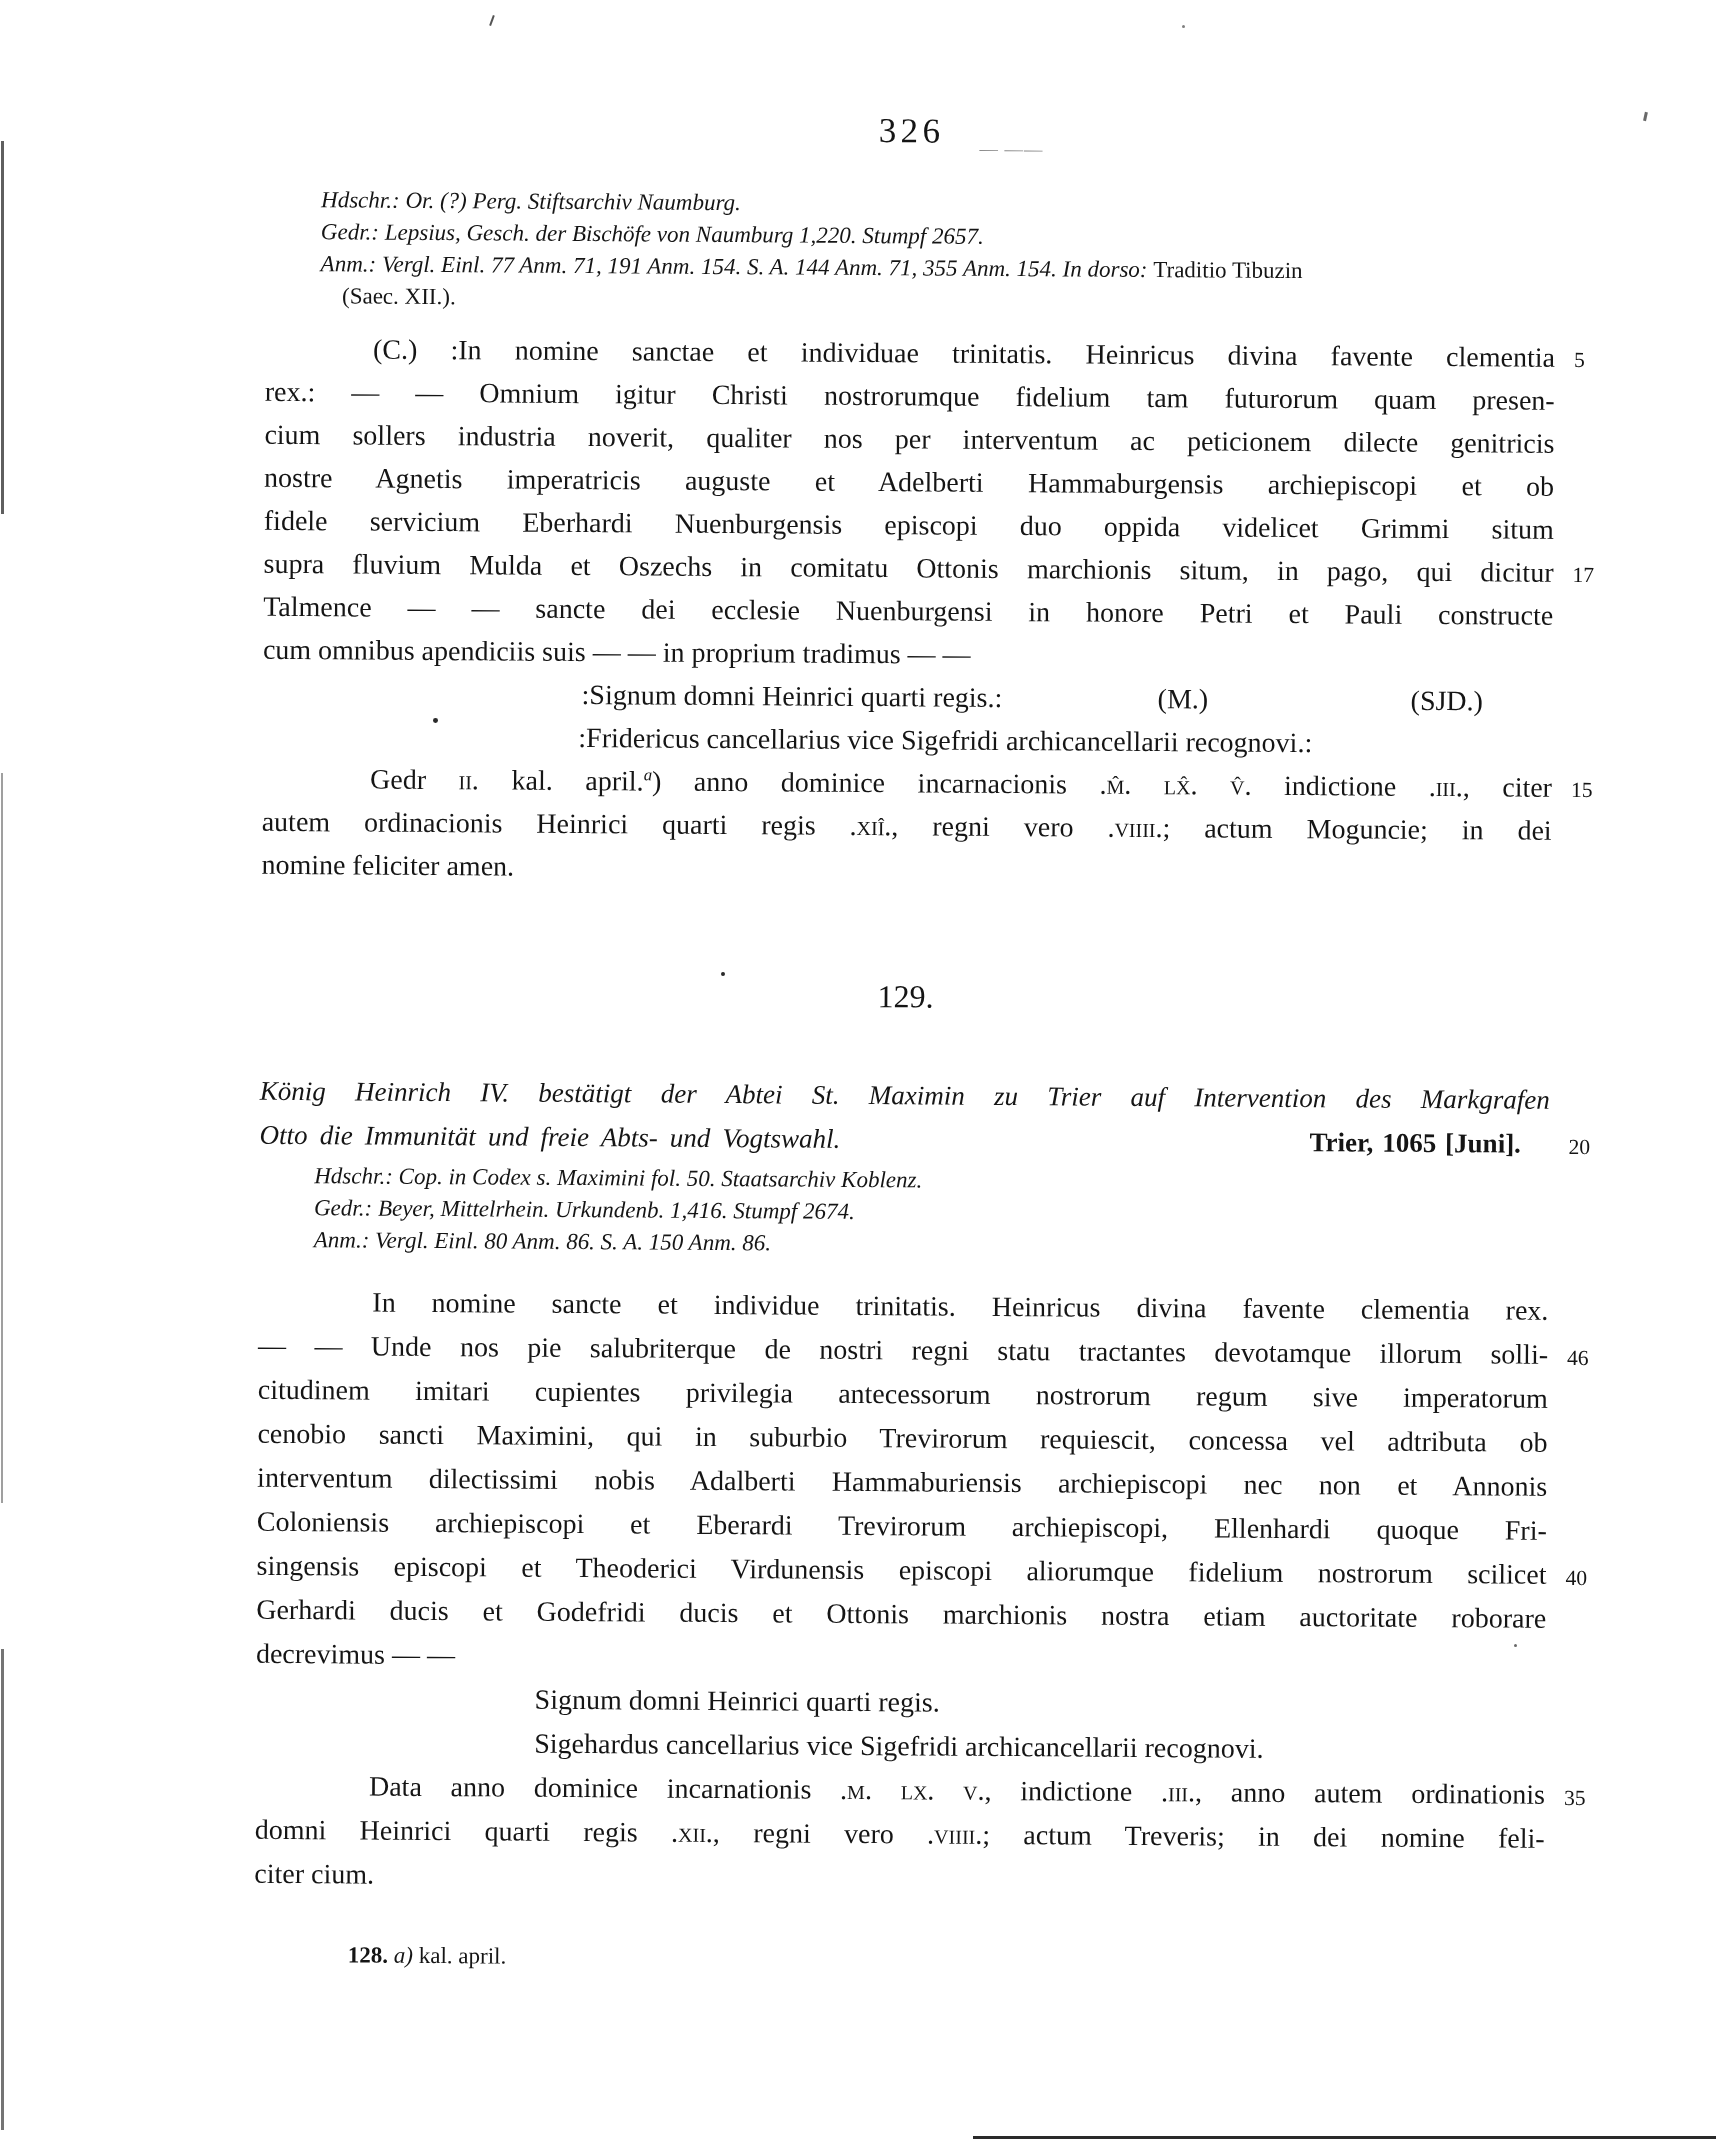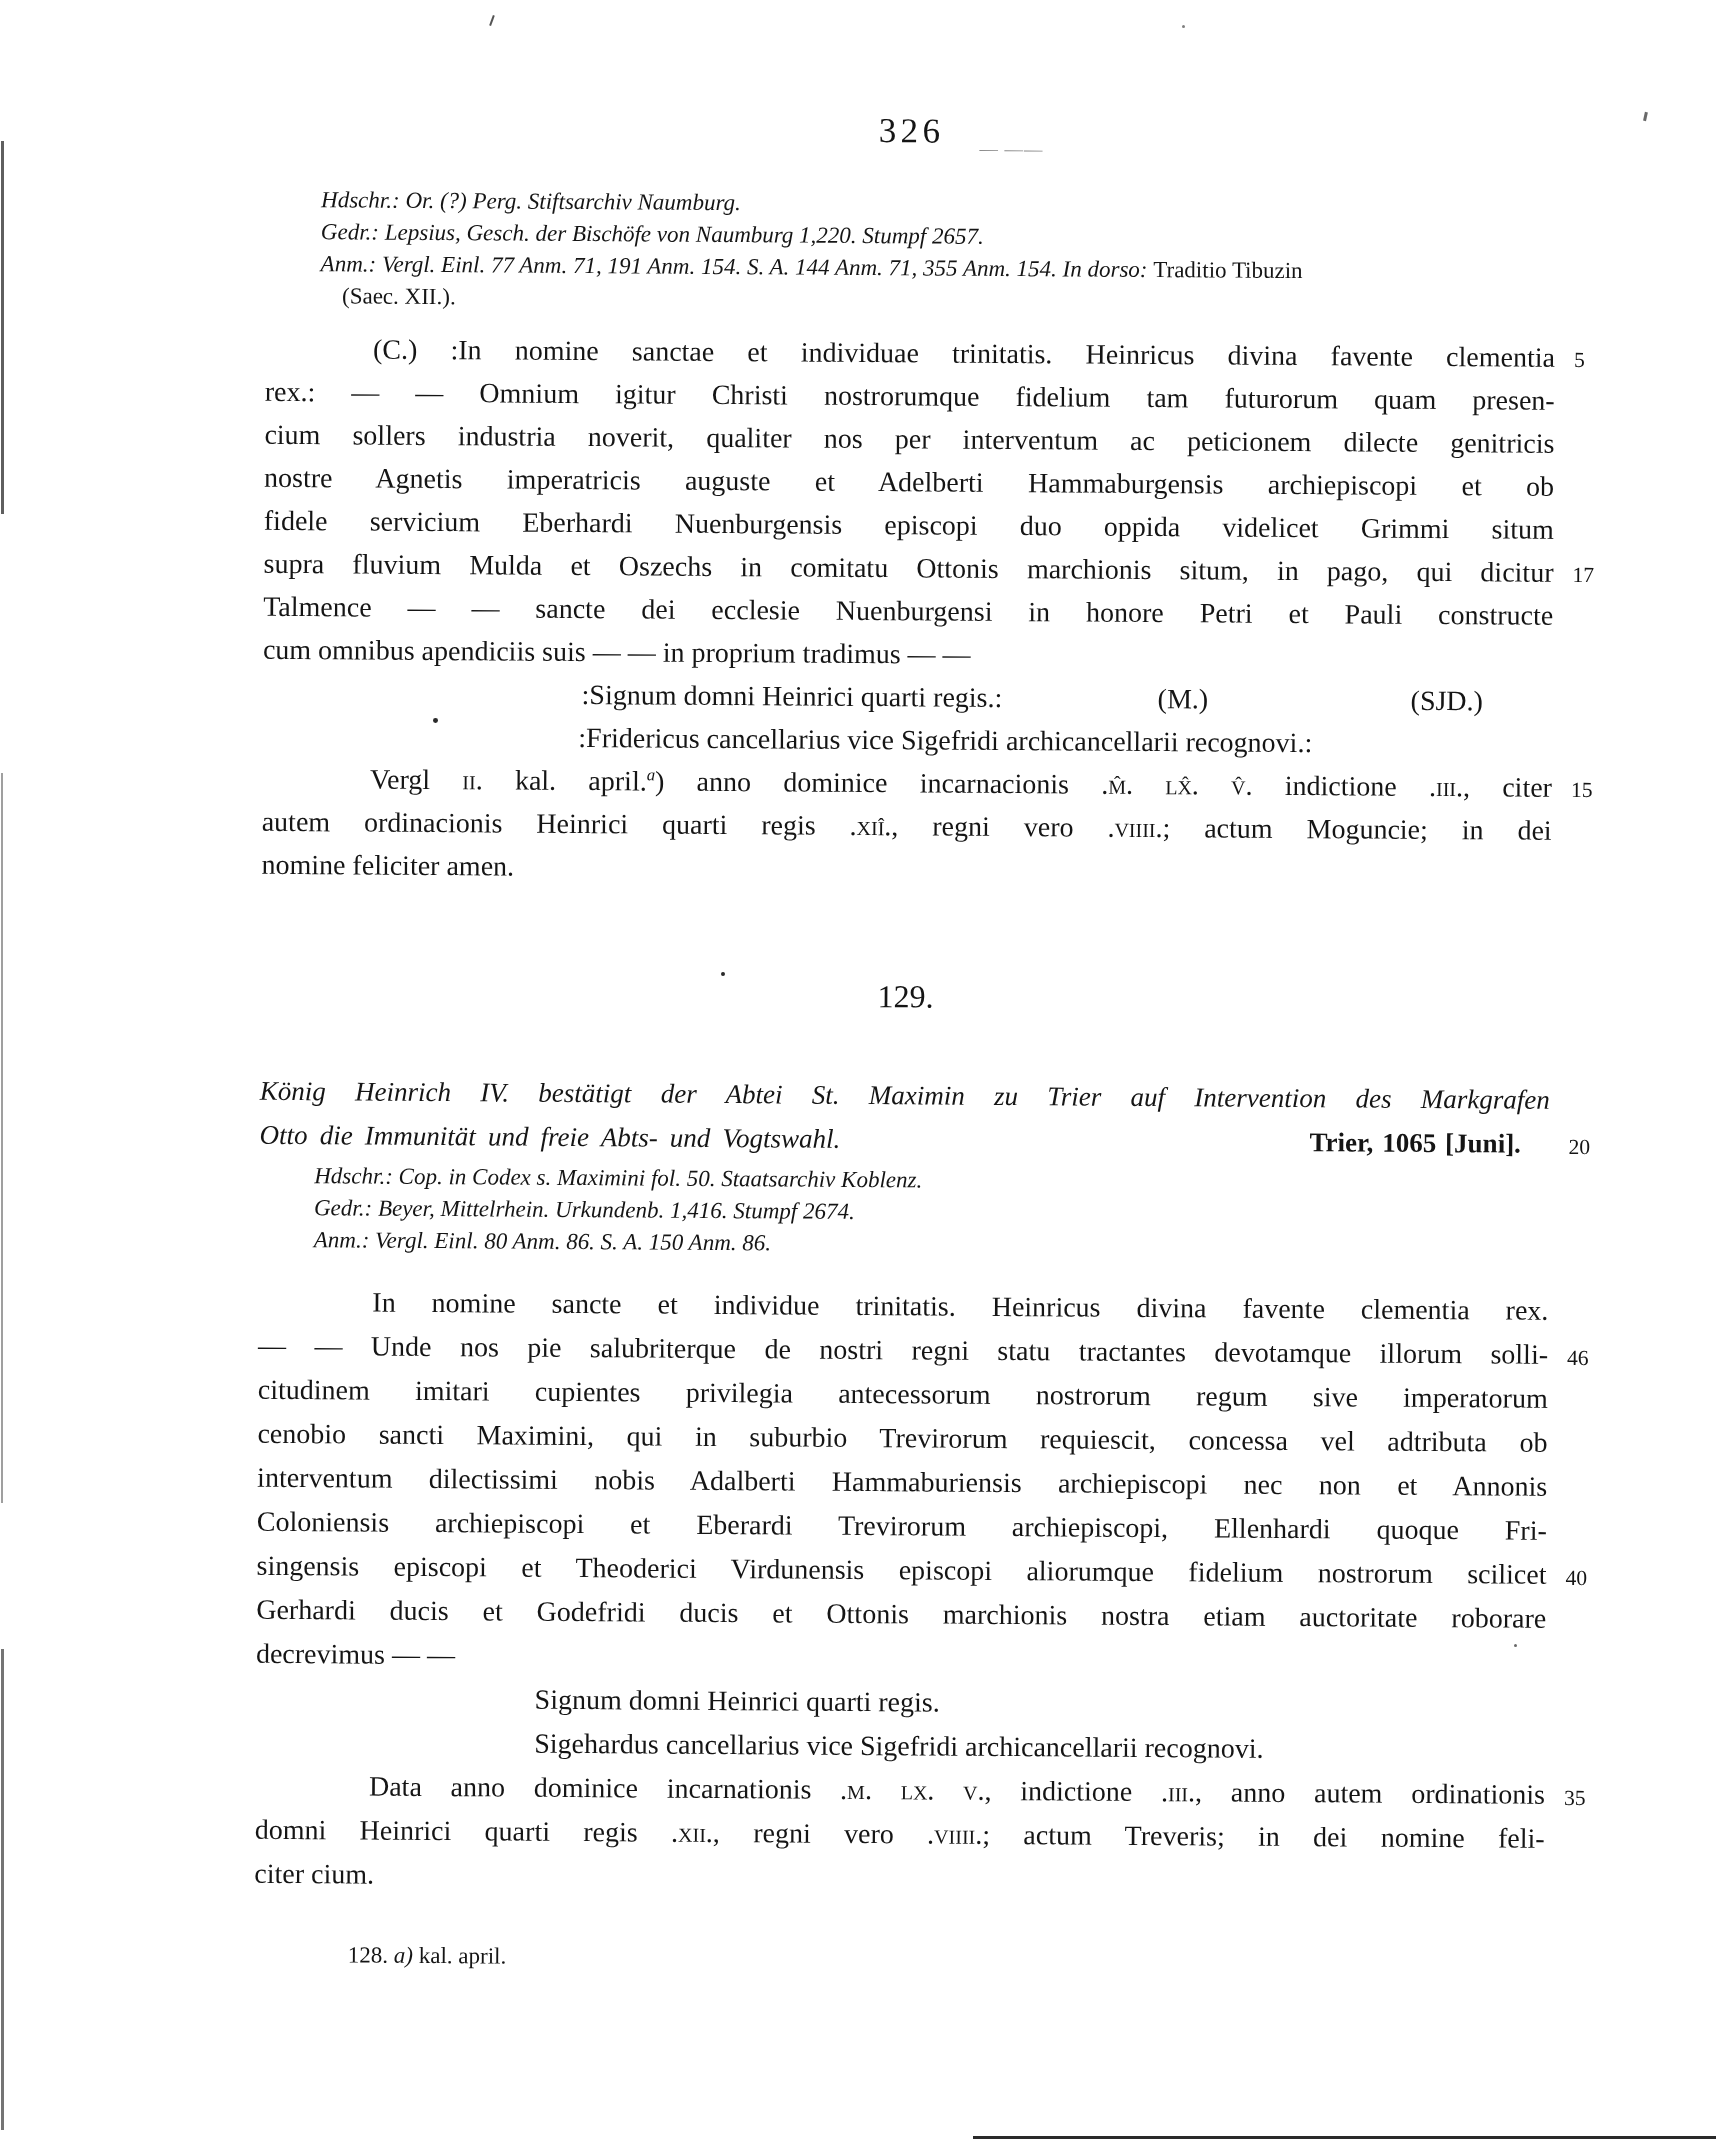--- a/index.html
+++ b/index.html
@@ -73,7 +73,7 @@
       <span class="abs" style="left:1148px;">(SJD.)</span>
     </div>
     <div class="bl" style="padding-left:316px;"><span>:Fridericus cancellarius vice Sigefridi archicancellarii recognovi.:</span></div>
-    <div class="bl j ind"><span>Vergl </span><span class="sc">ii.</span><span> kal. april.</span><sup class="fn">a</sup><span>) anno dominice incarnacionis </span><span class="sc">.m̂. lx̂. v̂.</span><span> indictione </span><span class="sc">.iii.,</span><span> citer</span><span class="lineno">15</span></div>
+    <div class="bl j ind"><span>Gedr </span><span class="sc">ii.</span><span> kal. april.</span><sup class="fn">a</sup><span>) anno dominice incarnacionis </span><span class="sc">.m̂. lx̂. v̂.</span><span> indictione </span><span class="sc">.iii.,</span><span> citer</span><span class="lineno">15</span></div>
     <div class="bl j"><span>autem ordinacionis Heinrici quarti regis </span><span class="sc">.xiî.,</span><span> regni vero </span><span class="sc">.viiii.;</span><span> actum Moguncie; in dei</span></div>
     <div class="bl"><span>nomine feliciter amen.</span></div>
   </div>

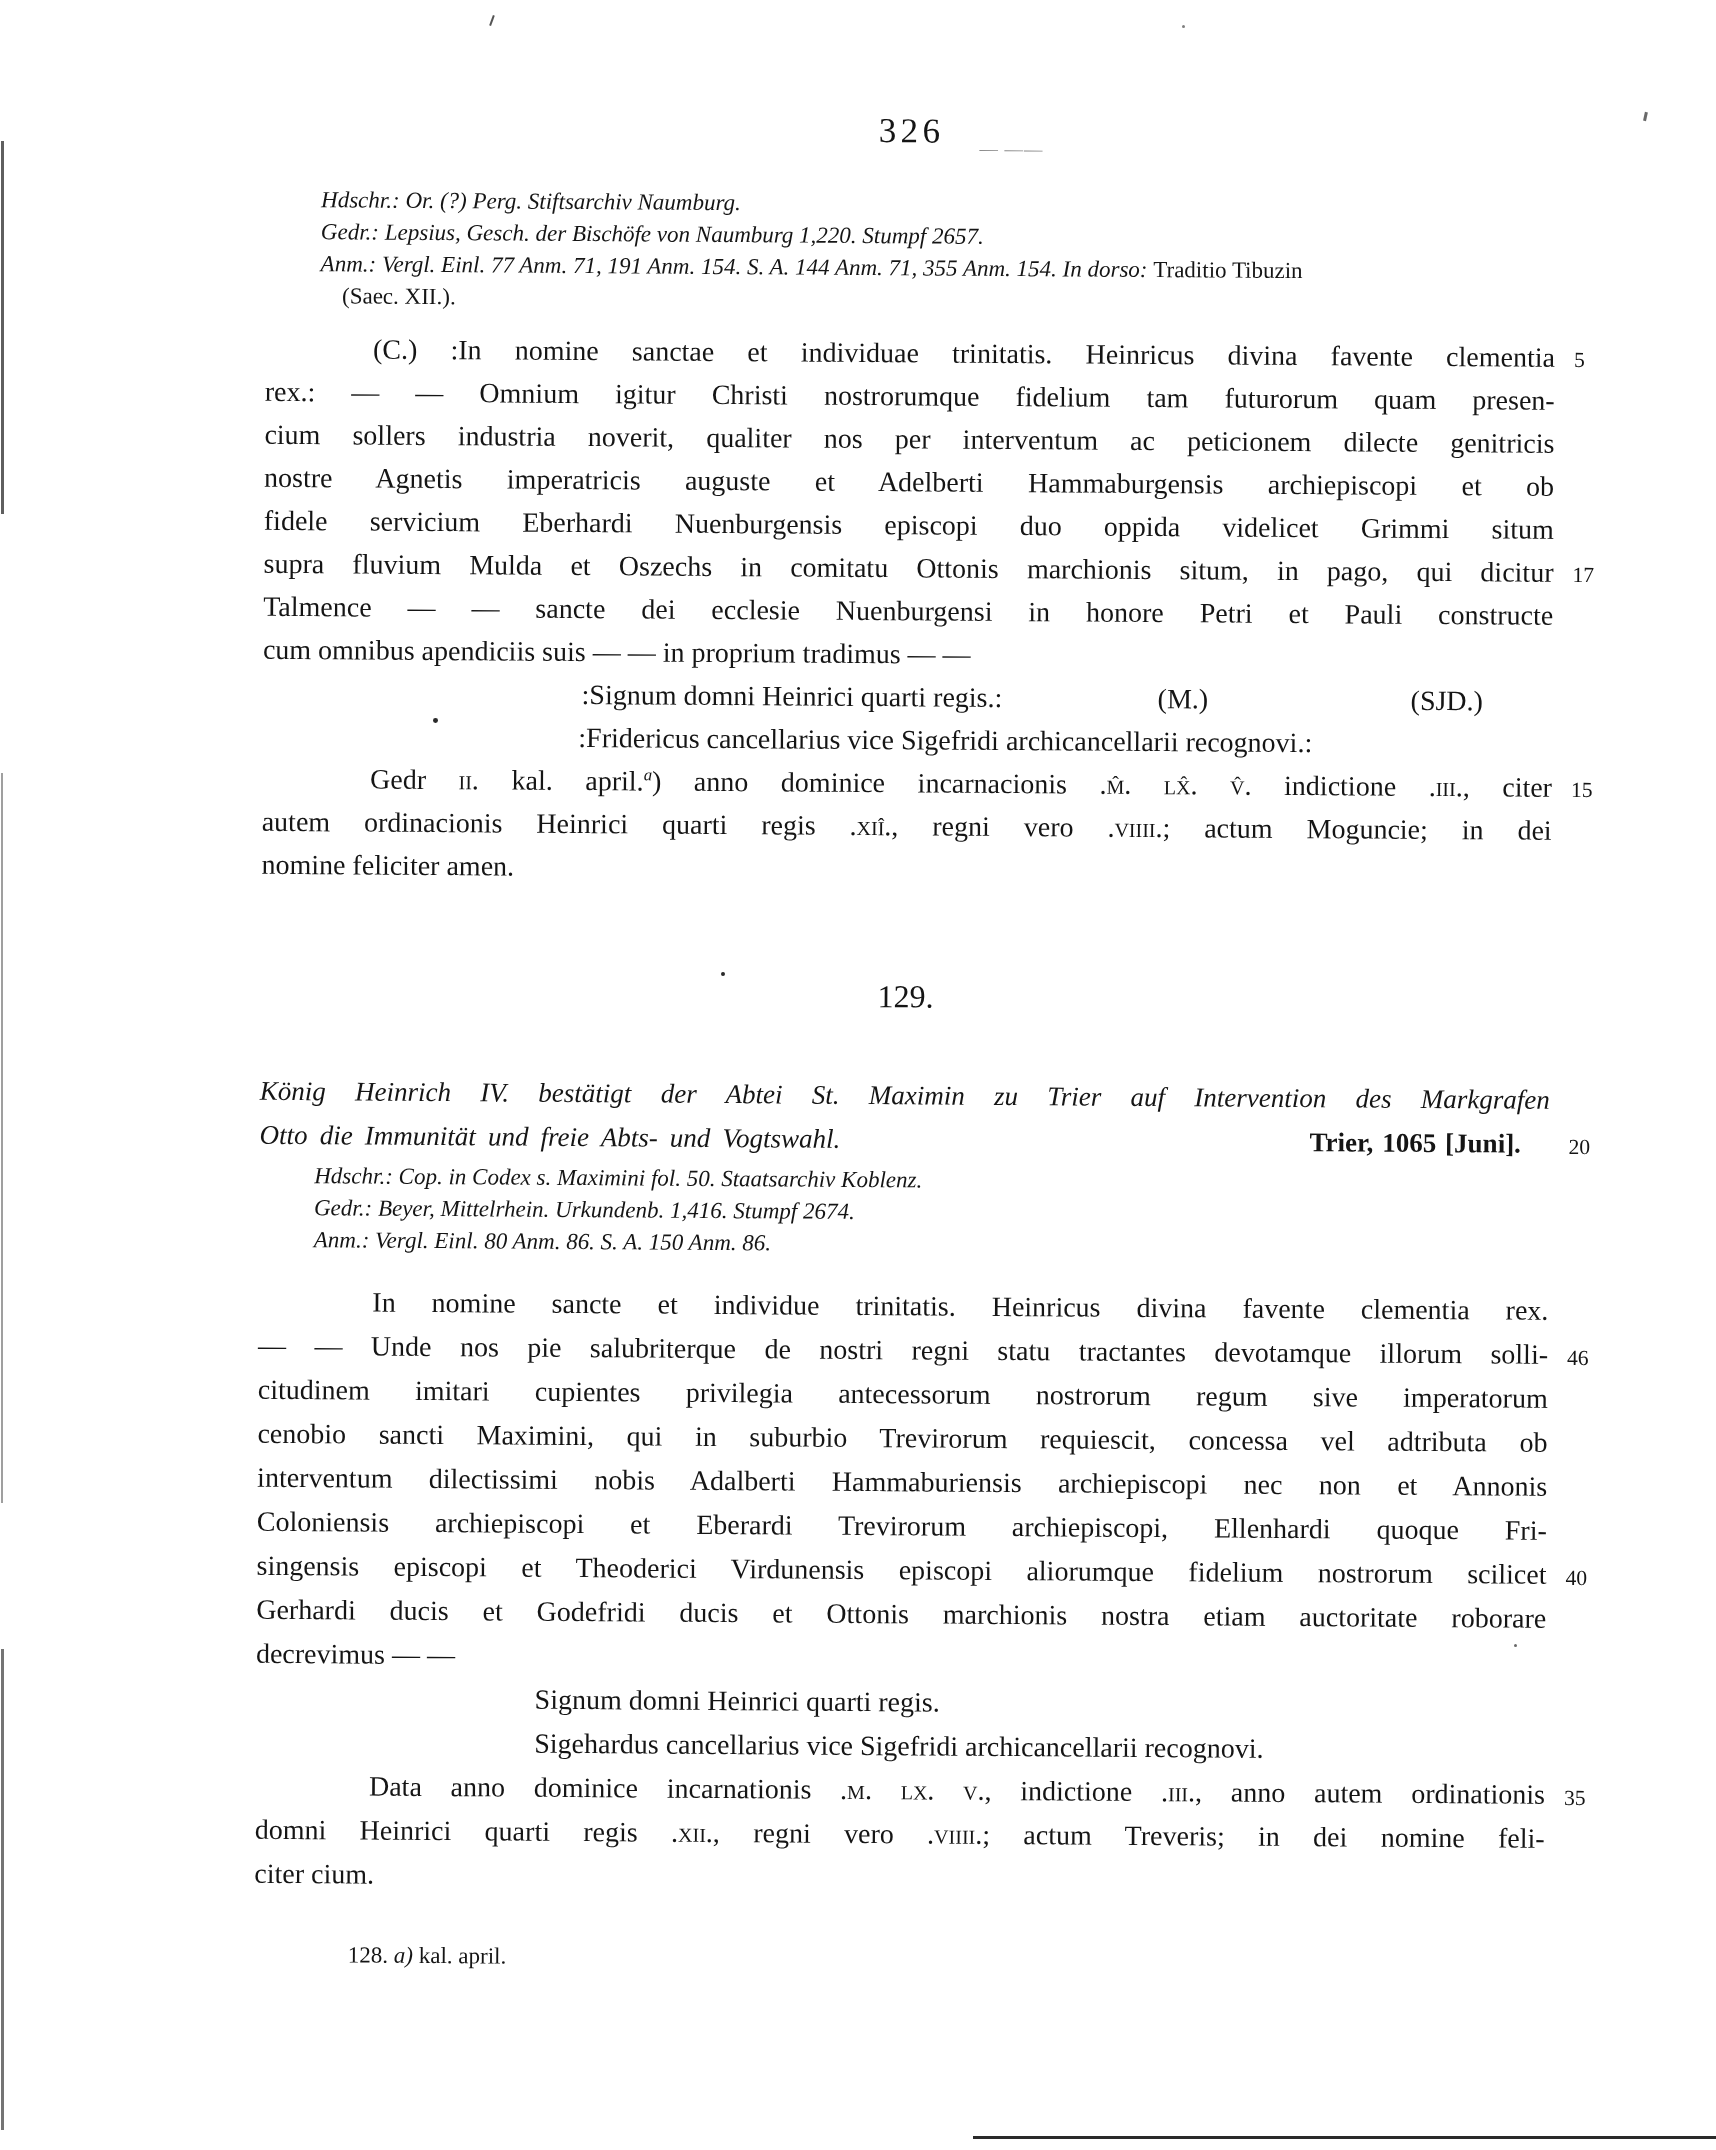--- a/index.html
+++ b/index.html
@@ -37,7 +37,7 @@
   .headright{position:absolute;left:1050px;top:0;font-style:normal;font-weight:bold;
     word-spacing:2.2px;}
   .footnote{position:absolute;top:1946px;left:354px;font-size:23px;}
-  .fnum{font-weight:normal;}
+  .fnum{font-weight:bold;}
   .fmark{font-style:italic;}
   
   .art{position:absolute;background:#2a2a2a;}

